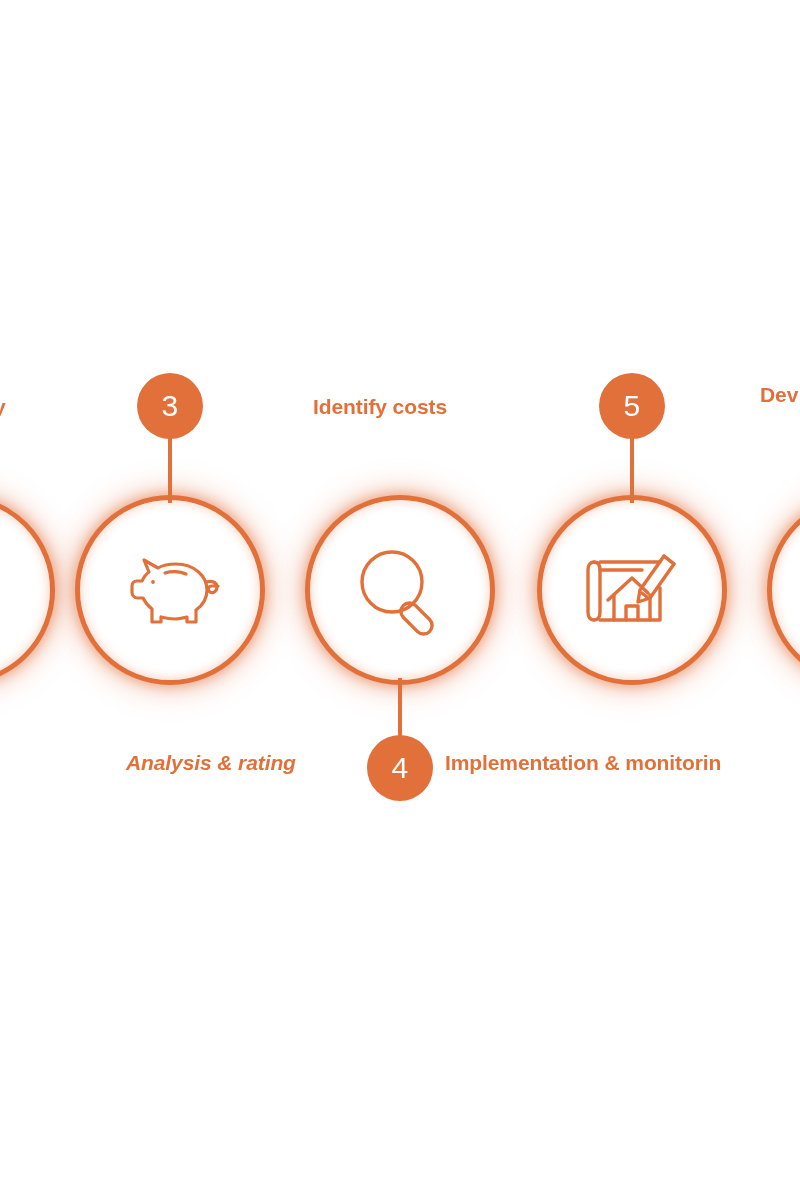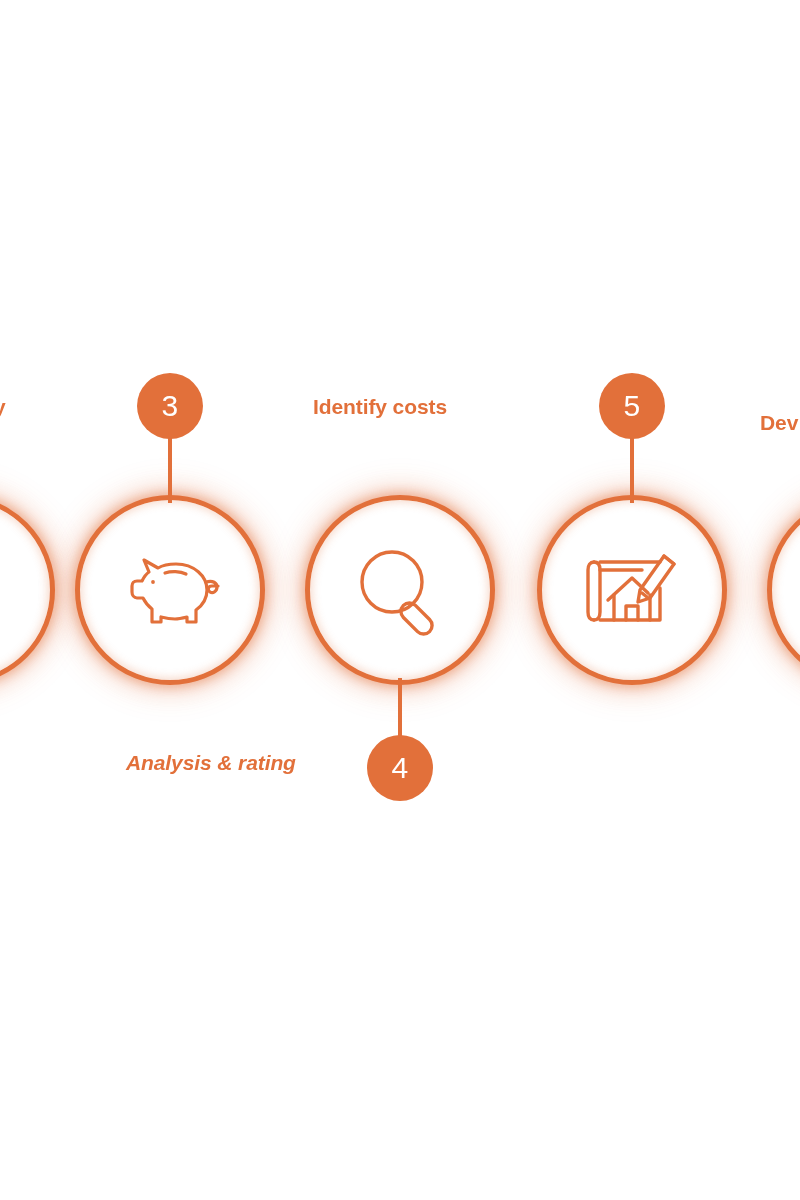--- a/index.html
+++ b/index.html
@@ -162,7 +162,7 @@
 
   <div class="label" style="left:313px; top:396px;">Identify costs</div>
 
-  <div class="label" style="left:760px; top:412px;">Dev</div>
+  <div class="label" style="left:760px; top:384px;">Dev</div>
 
   <div class="label" style="left:126px; top:752px;font-style:italic;">Analysis &amp; rating</div>
 

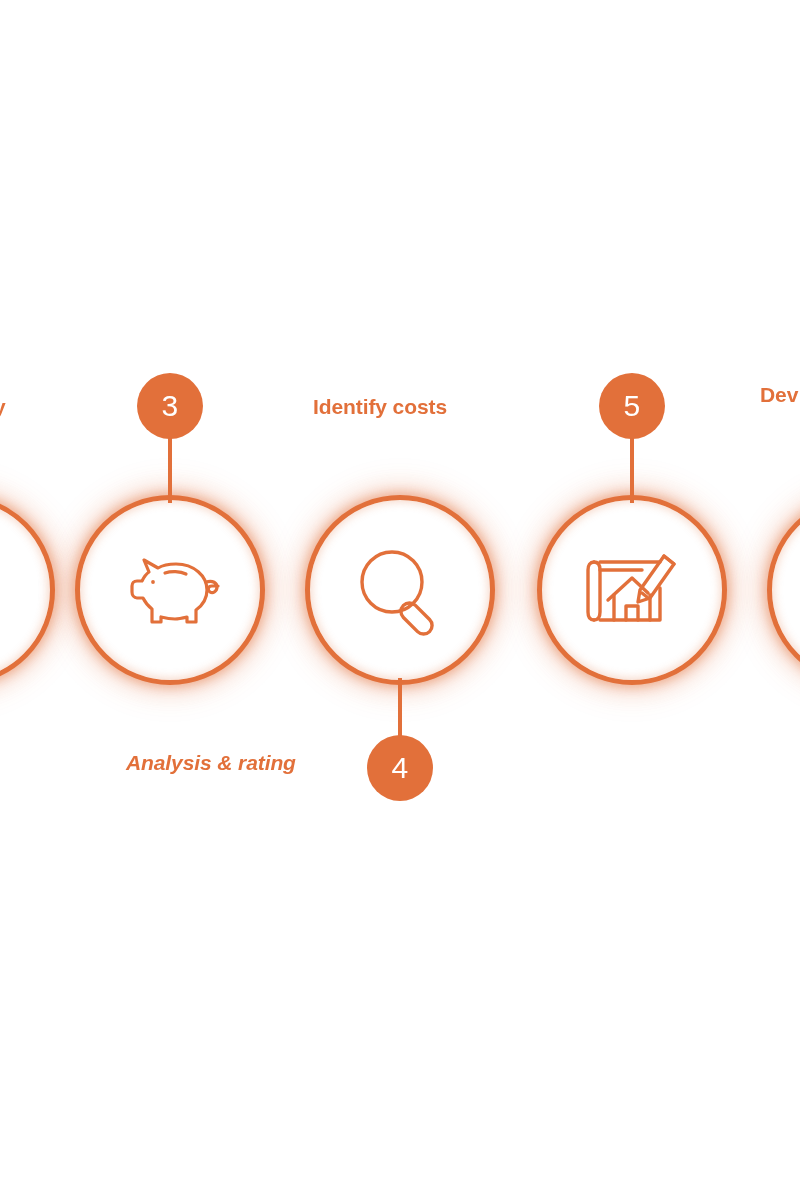--- a/index.html
+++ b/index.html
@@ -166,6 +166,7 @@
 
   <div class="label" style="left:126px; top:752px;font-style:italic;">Analysis &amp; rating</div>
 
+  <div class="label" style="left:445px; top:752px;">Implementation &amp; monitorin</div>
 
 </div>
 

